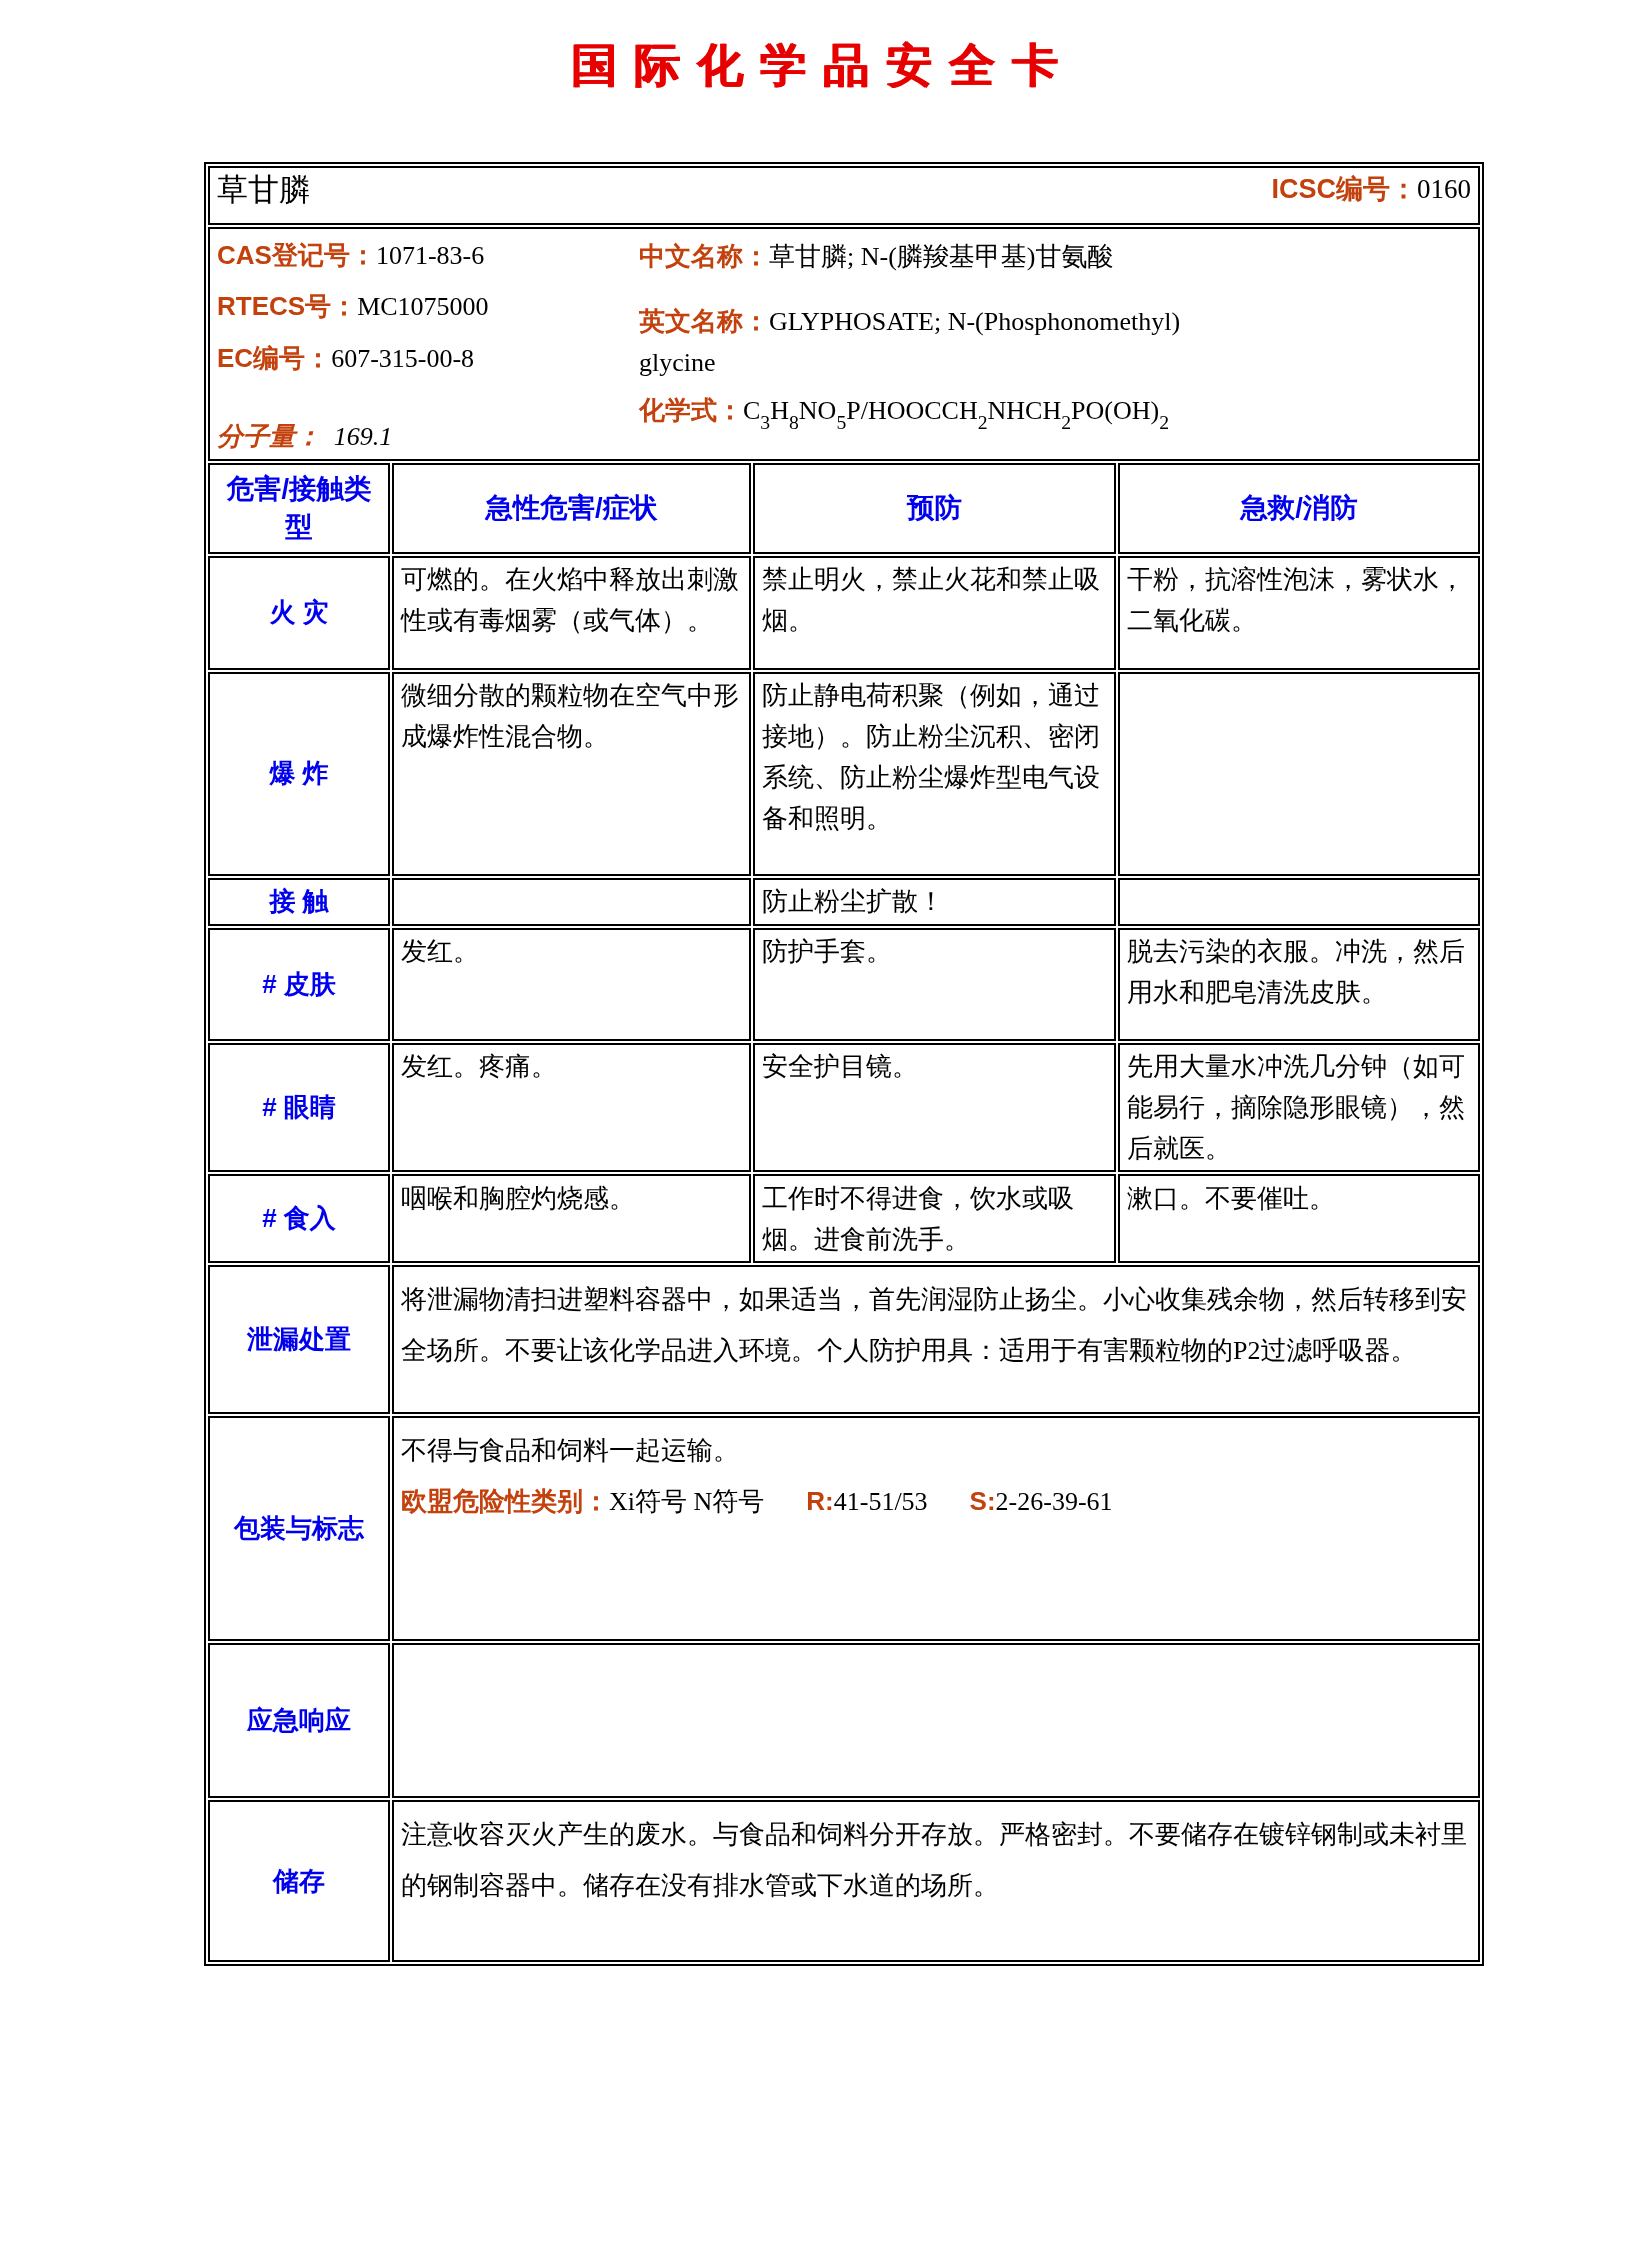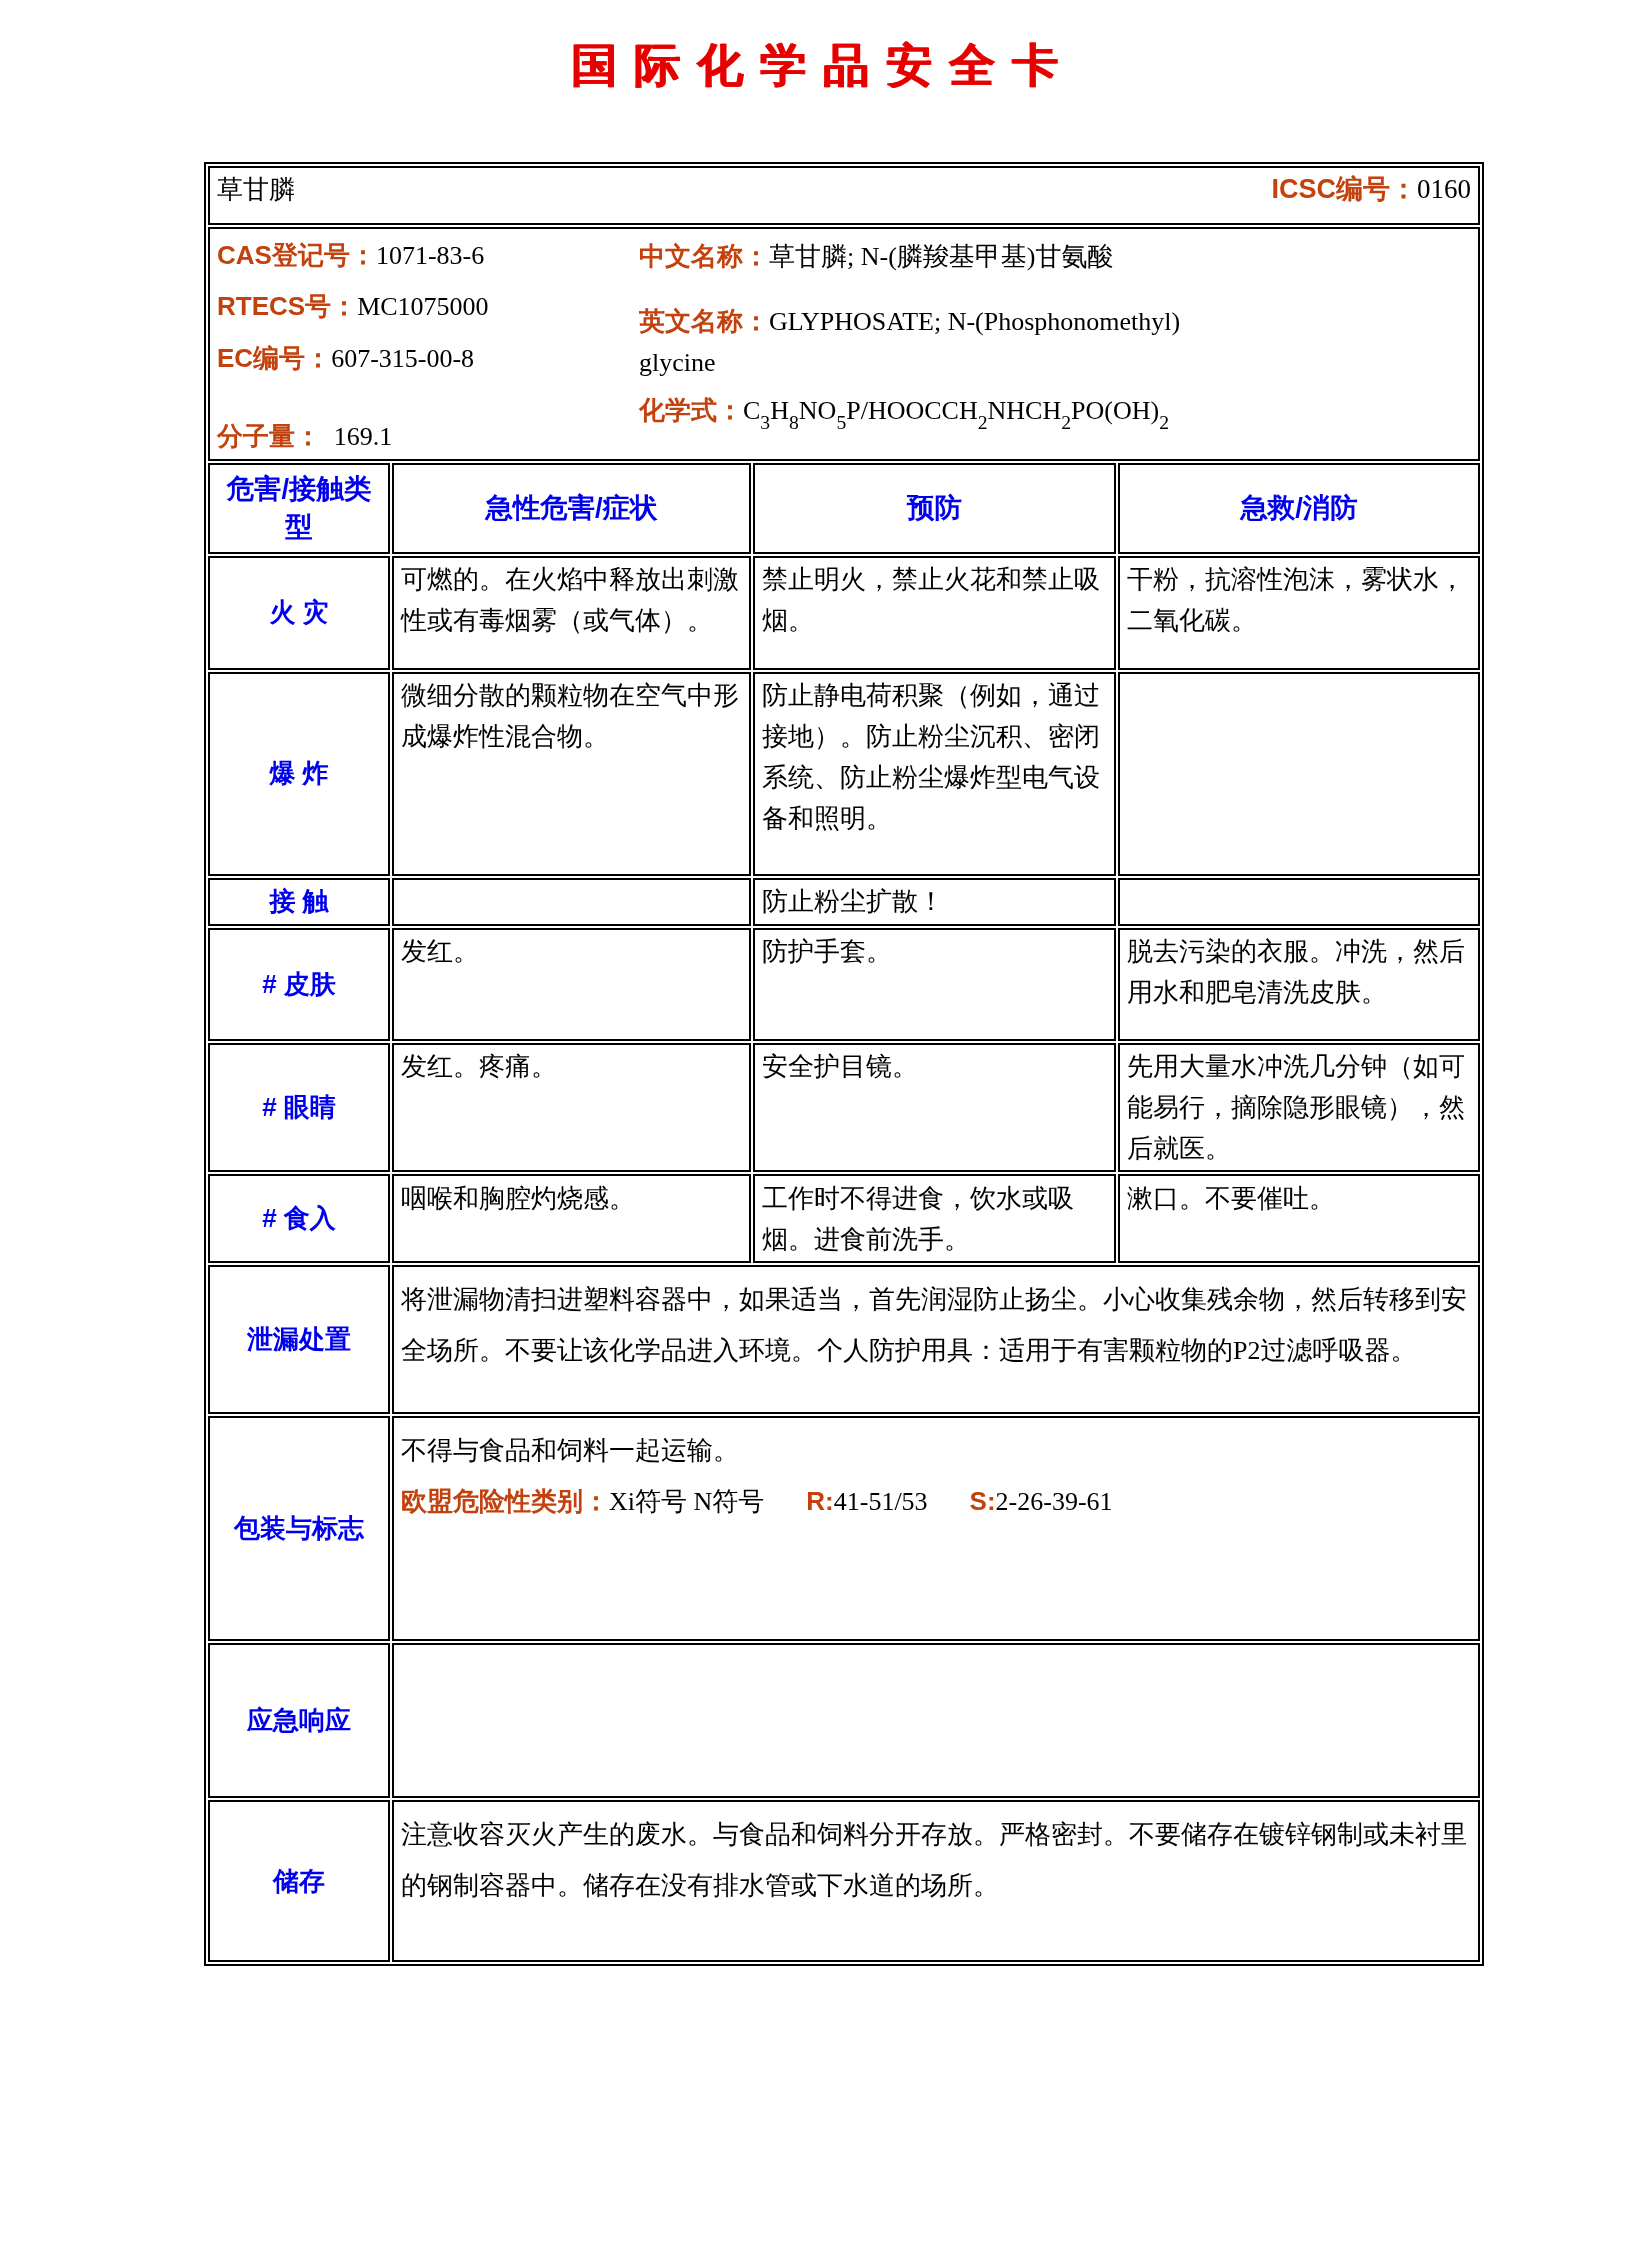--- a/index.html
+++ b/index.html
@@ -60,7 +60,7 @@
   }
   
   .name-row{display:flex;justify-content:space-between;align-items:center;height:100%;}
-  .name-row .chem{font-size:26px;}
+  .name-row .chem{font-size:31px;}
   .name-row .icsc{font-size:27px;white-space:nowrap;}
 
   

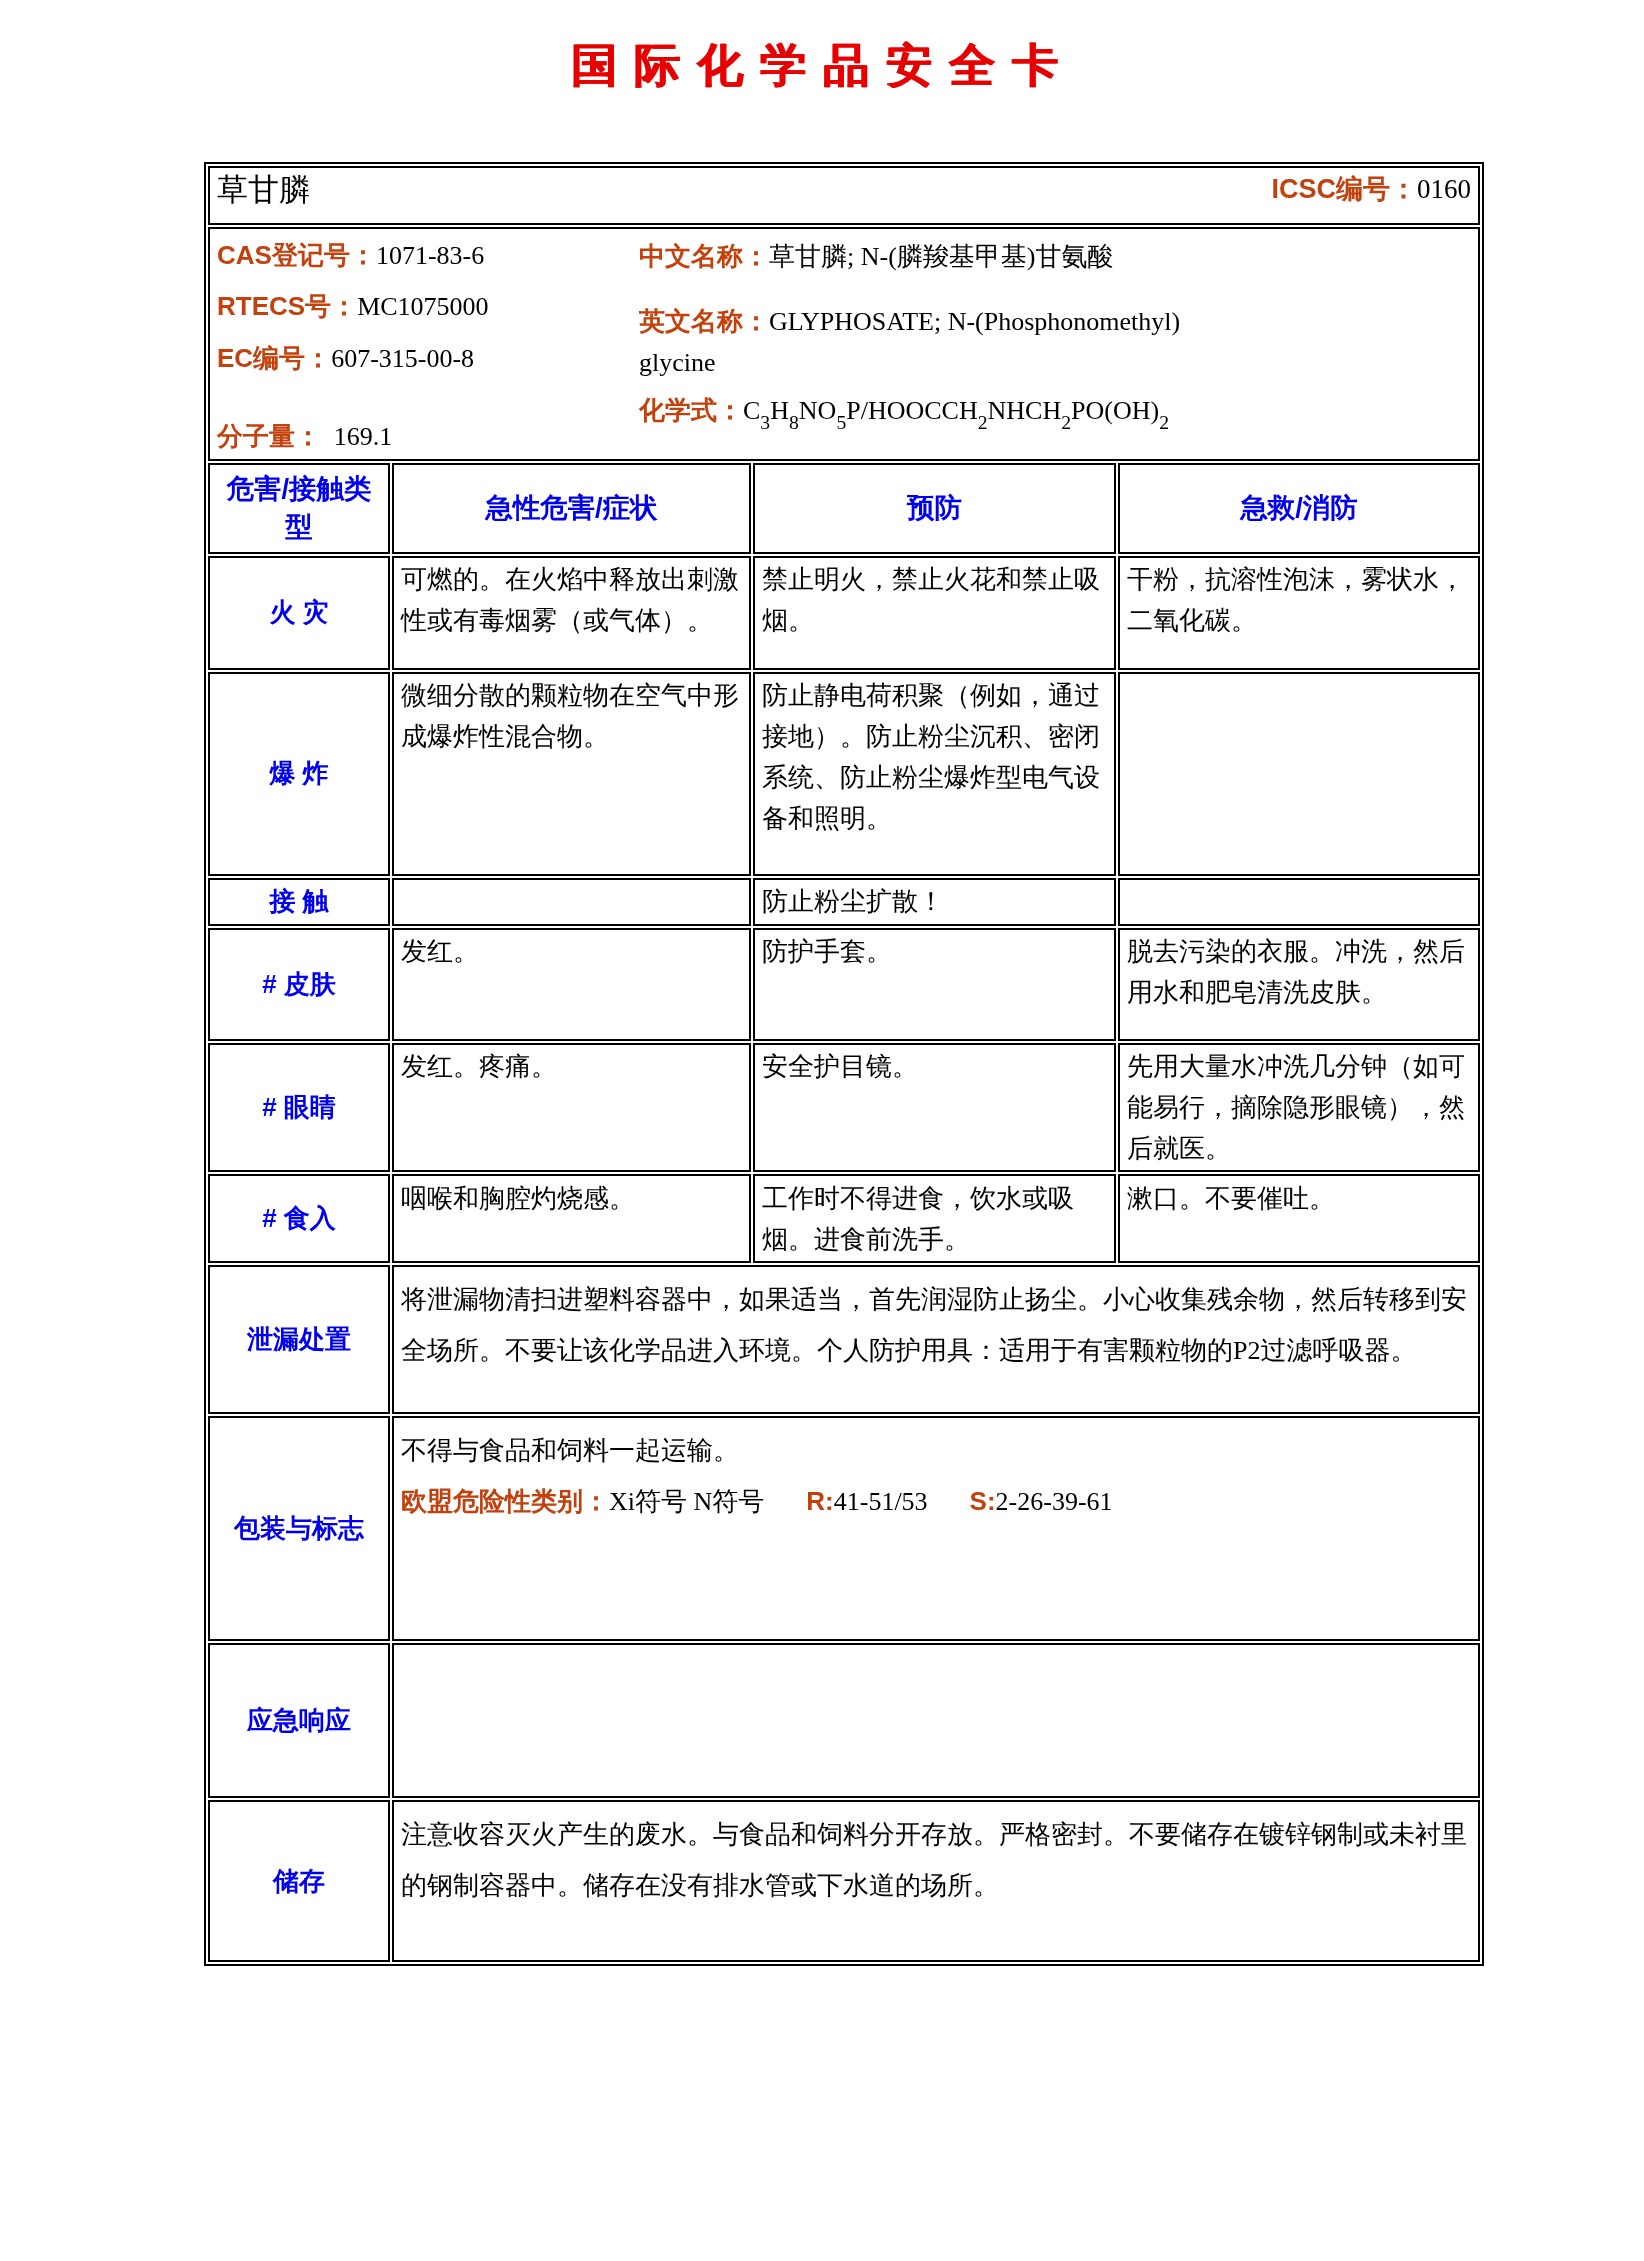--- a/index.html
+++ b/index.html
@@ -71,7 +71,7 @@
   .ident-left .ln1{margin-top:5px;}
   .ident-left .ln2{margin-top:9.8px;}
   .ident-left .ln3{margin-top:11.3px;}
-  .ident-left .ln4{margin-top:37px;}
+  .ident-left .ln4{margin-top:37px;font-style:italic;}
   .ident-right .ln1{margin-top:5.6px;}
   .ident-right .ln2{margin-top:24px;}
   .ident-right .ln3{margin-top:7px;}

